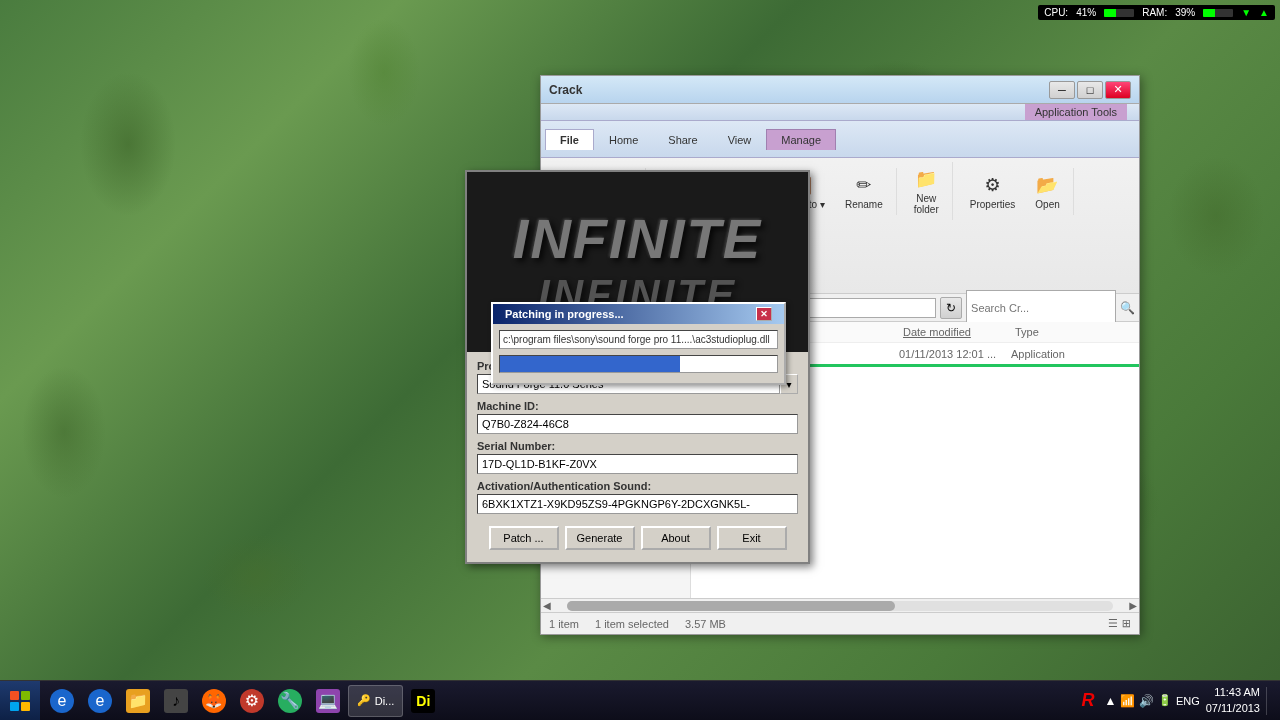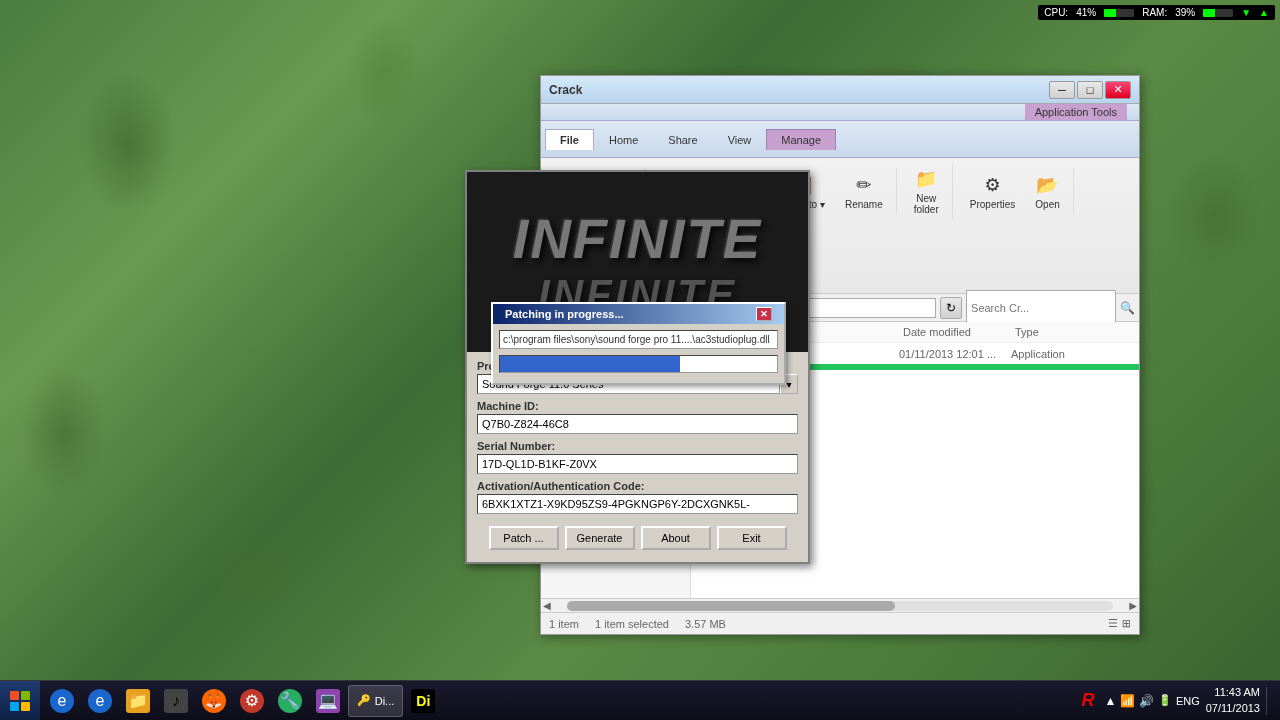--- a/index.html
+++ b/index.html
@@ -391,7 +391,7 @@
     }
 
     .content-header-col:first-child { width: 200px; }
-    .content-header-col:nth-child(2) { flex: 1; }
+    .content-header-col:nth-child(2) { flex: 1; text-decoration: underline; }
     .content-header-col:nth-child(3) { width: 120px; }
 
     .content-row {

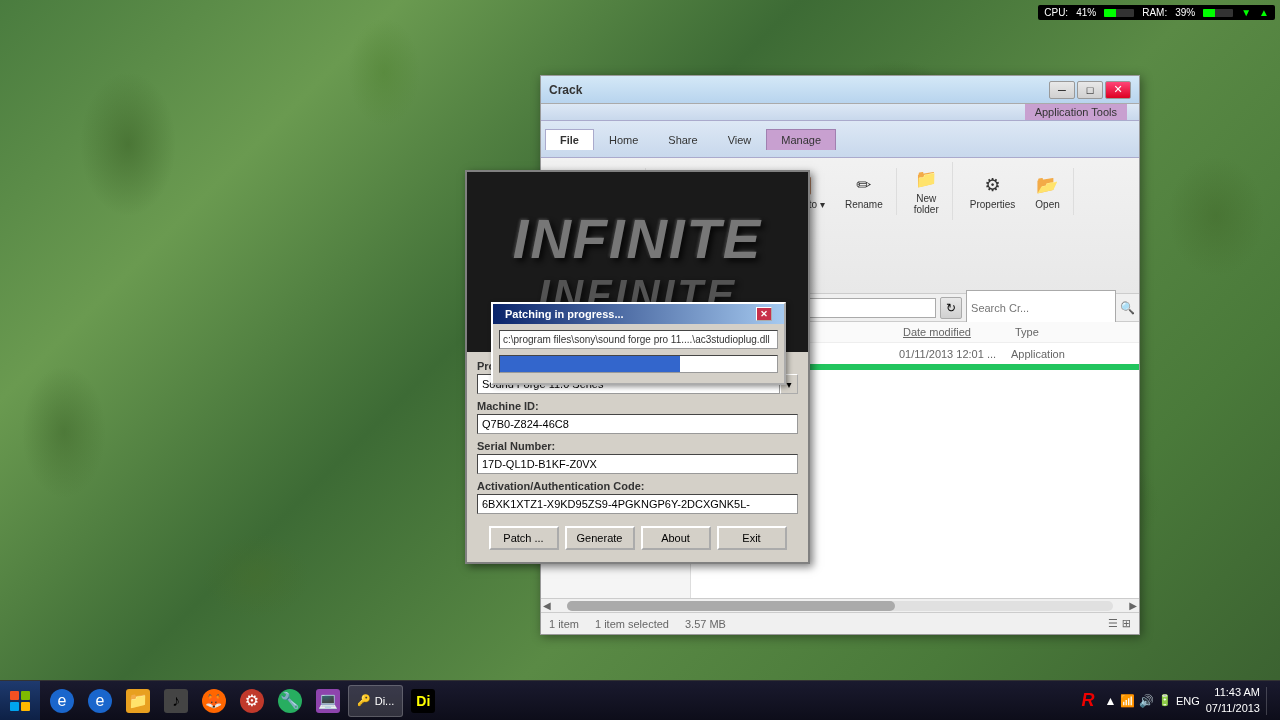--- a/index.html
+++ b/index.html
@@ -400,7 +400,7 @@
       padding: 4px 8px;
       font-size: 11px;
       color: #333;
-      border-bottom: 6px solid #22c55e;
+      border-bottom: 3px solid #22c55e;
       cursor: pointer;
     }
 

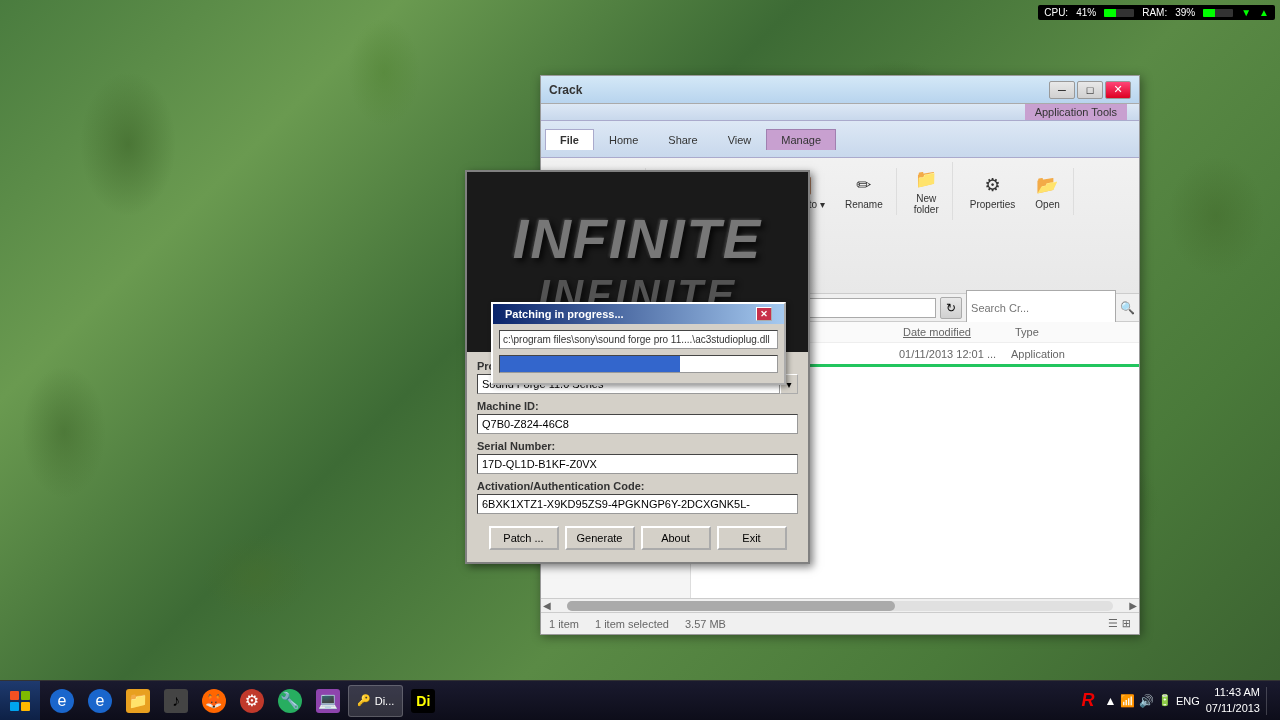--- a/index.html
+++ b/index.html
@@ -859,7 +859,7 @@
       <input class="form-input" type="text" value="17D-QL1D-B1KF-Z0VX" style="">
     </div>
 
-    <div class="form-label">Activation/Authentication Code:</div>
+    <div class="form-label">Activation/Authentication Sound:</div>
     <div class="form-input-row">
       <input class="form-input" type="text" value="6BXK1XTZ1-X9KD95ZS9-4PGKNGP6Y-2DCXGNK5L-" style="">
     </div>

